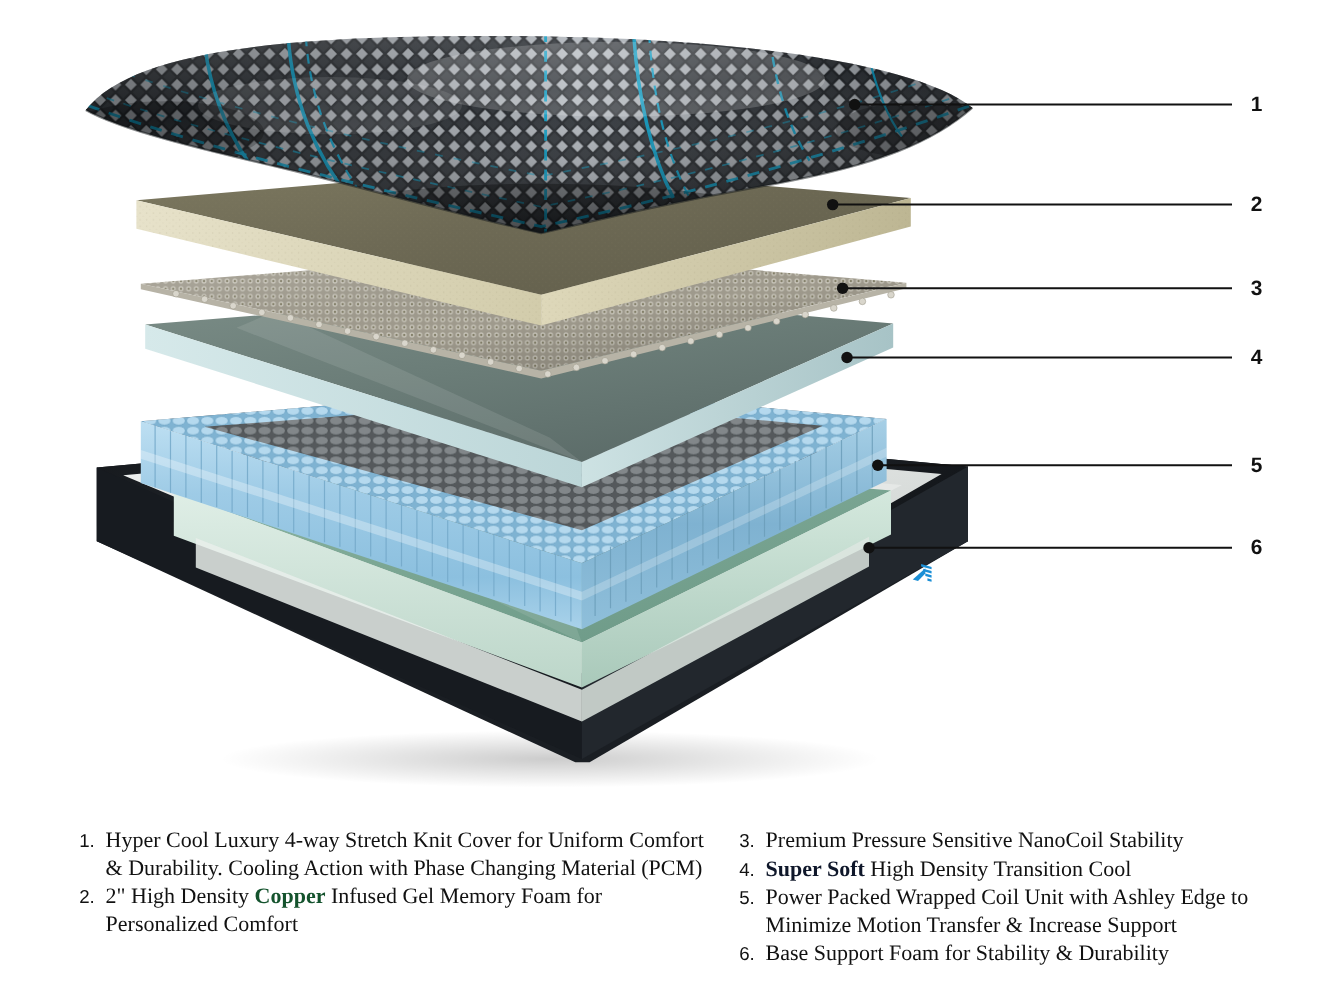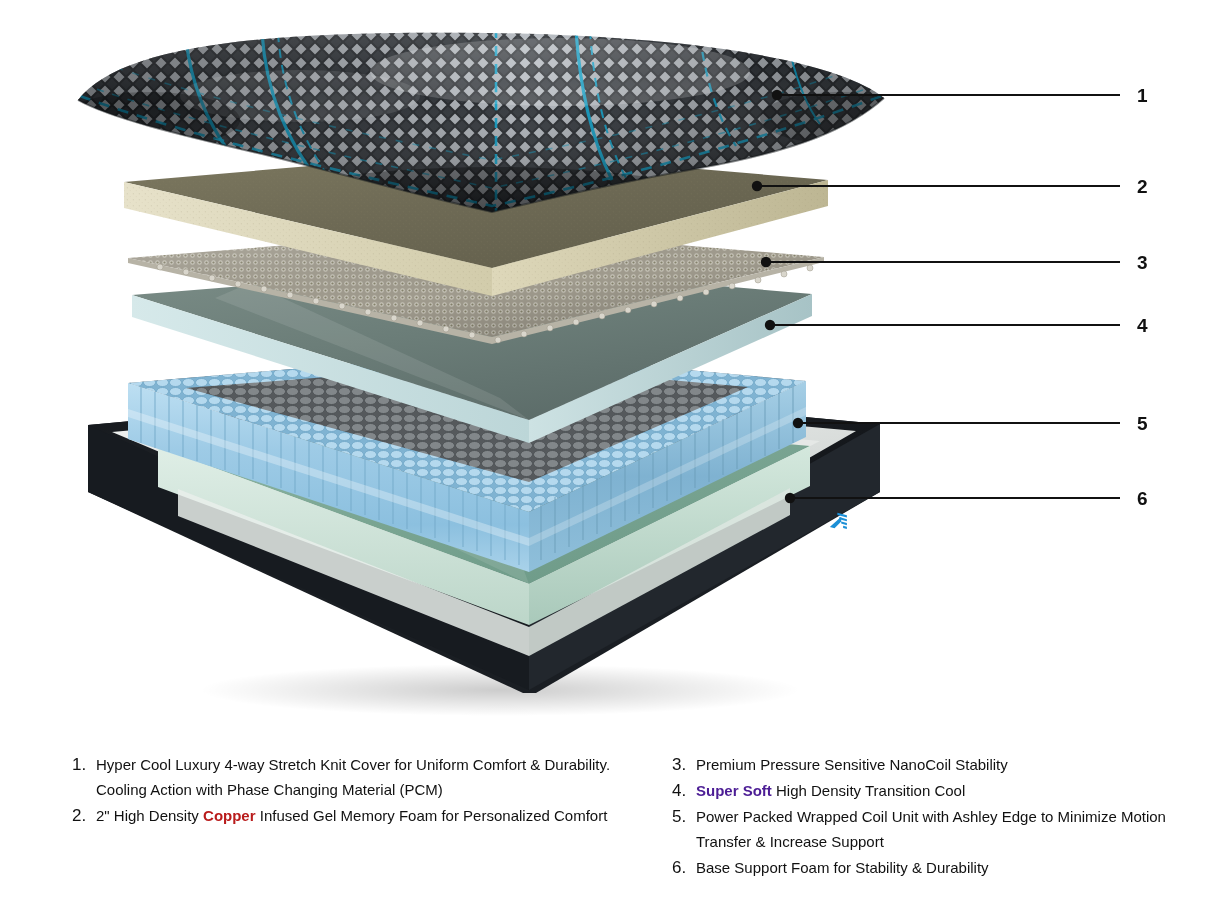--- a/index.html
+++ b/index.html
@@ -81,10 +81,10 @@
   }
   .caption-text {
     flex: 1 1 auto;
-    font-size: 15px;
+    font-size: 20px;
     line-height: 25px;
     color: #111111;
-    font-family: Liberation Sans, sans-serif;
+    font-family: Liberation Serif, serif;
   }
   .caption-text .hl-copper { color: #b91c1c; font-weight: 700; }
   .caption-text .hl-bold   { font-weight: 700; color: #4c1d95; }

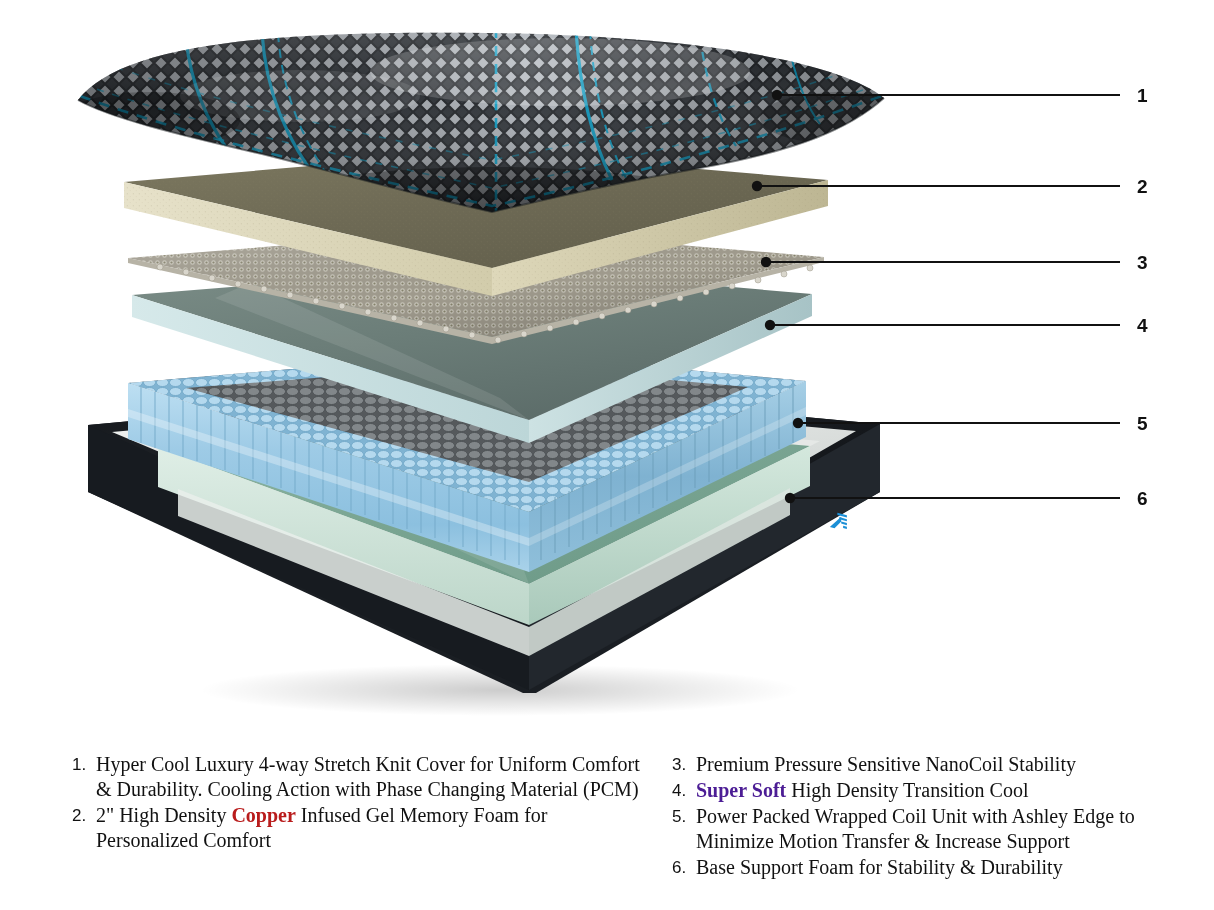--- a/index.html
+++ b/index.html
@@ -87,7 +87,7 @@
     font-family: Liberation Serif, serif;
   }
   .caption-text .hl-copper { color: #b91c1c; font-weight: 700; }
-  .caption-text .hl-bold   { font-weight: 700; color: #4c1d95; }
+  .caption-text .hl-bold   { font-weight: 700; color: #0f172a; }
 </style>
 </head>
 <body>

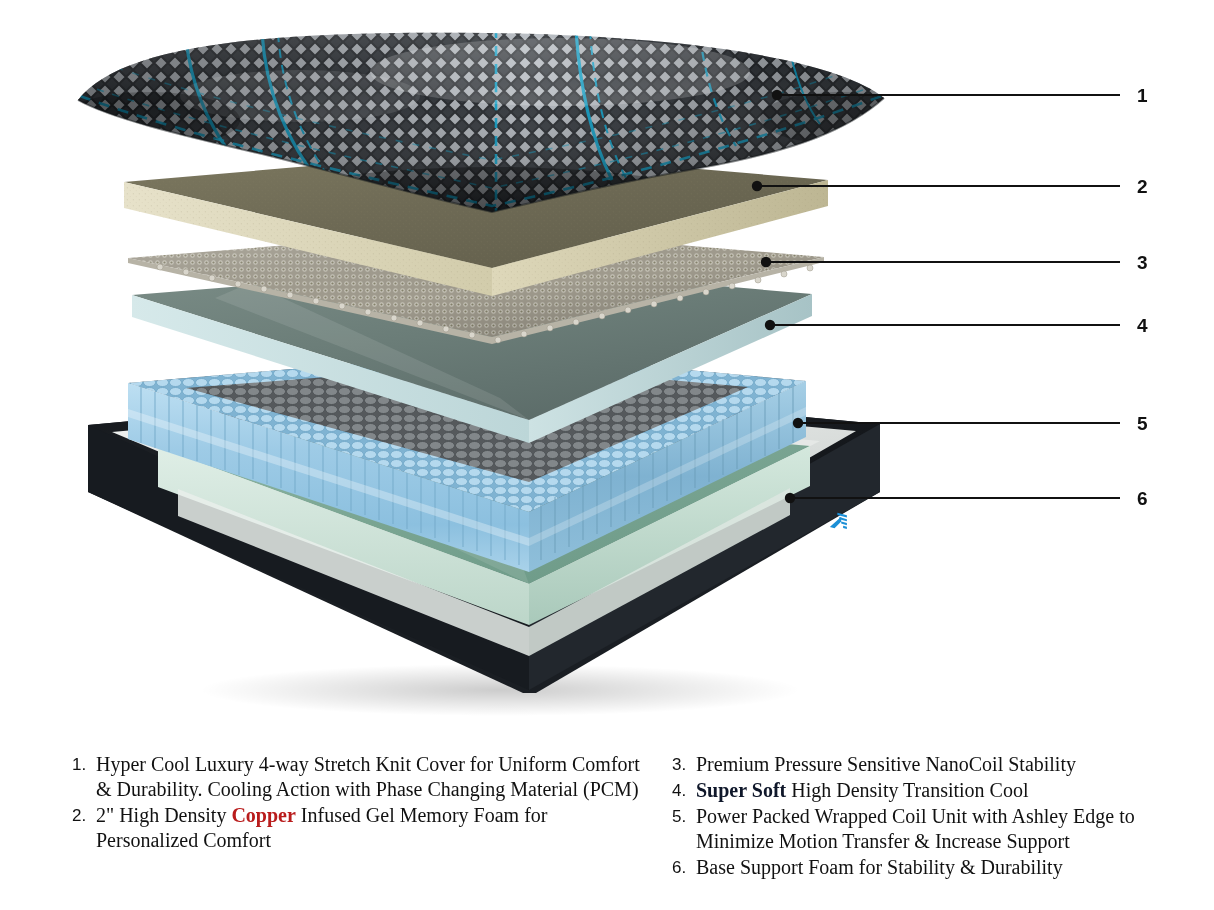--- a/index.html
+++ b/index.html
@@ -86,7 +86,7 @@
     color: #111111;
     font-family: Liberation Serif, serif;
   }
-  .caption-text .hl-copper { color: #b91c1c; font-weight: 700; }
+  .caption-text .hl-copper { color: #14532d; font-weight: 700; }
   .caption-text .hl-bold   { font-weight: 700; color: #0f172a; }
 </style>
 </head>

